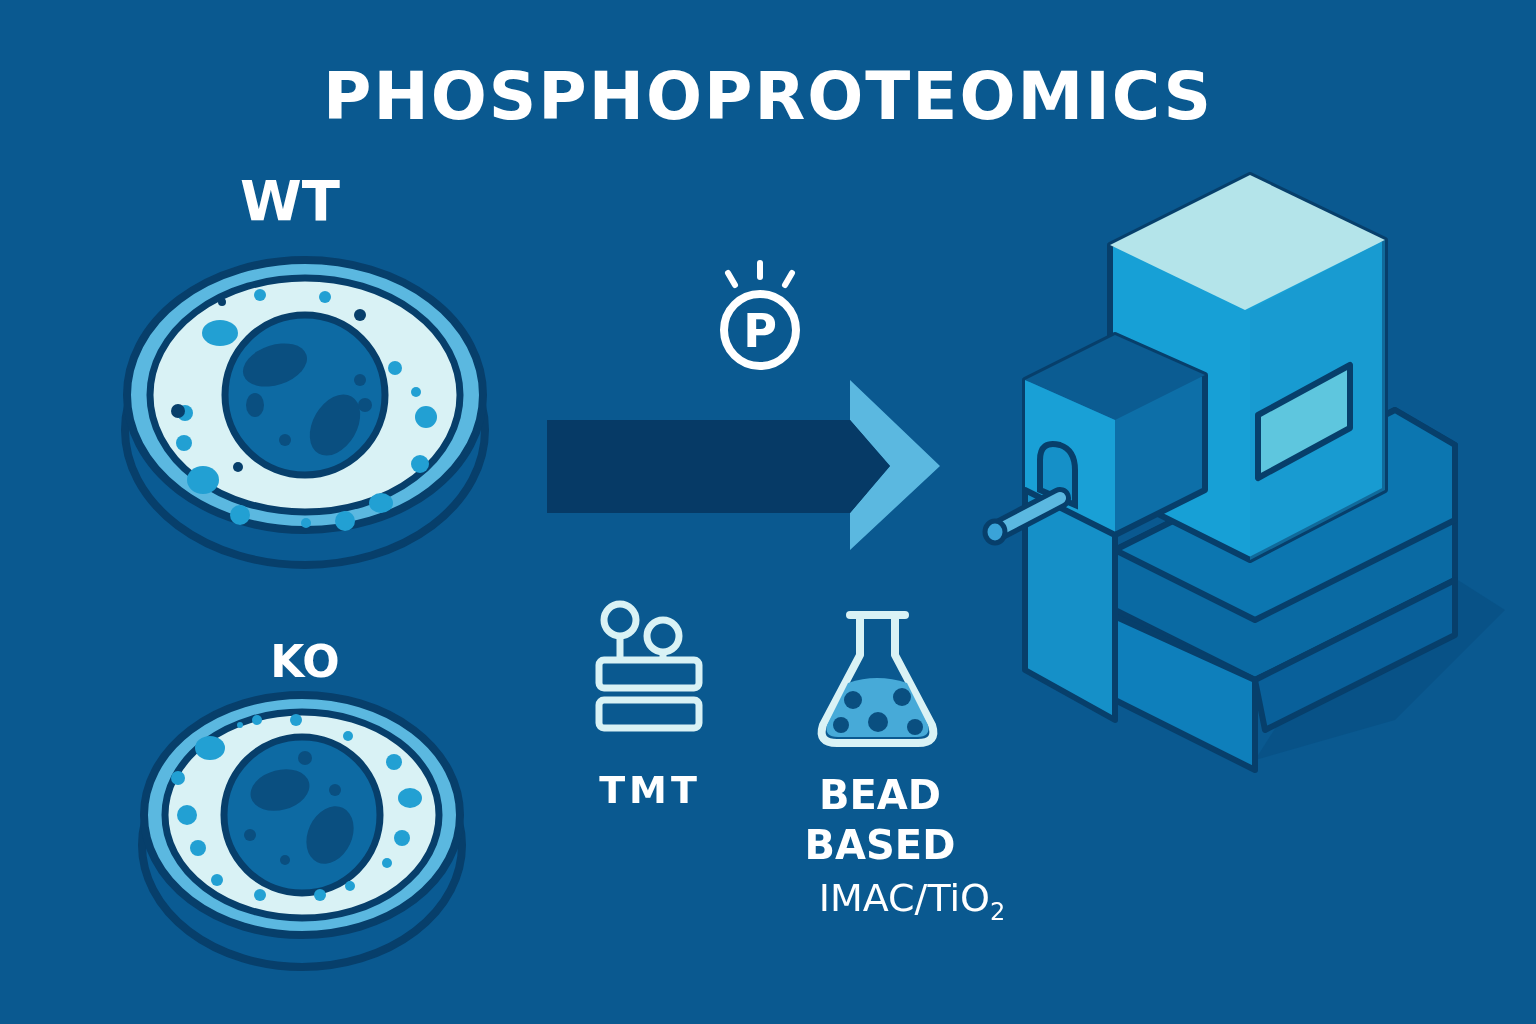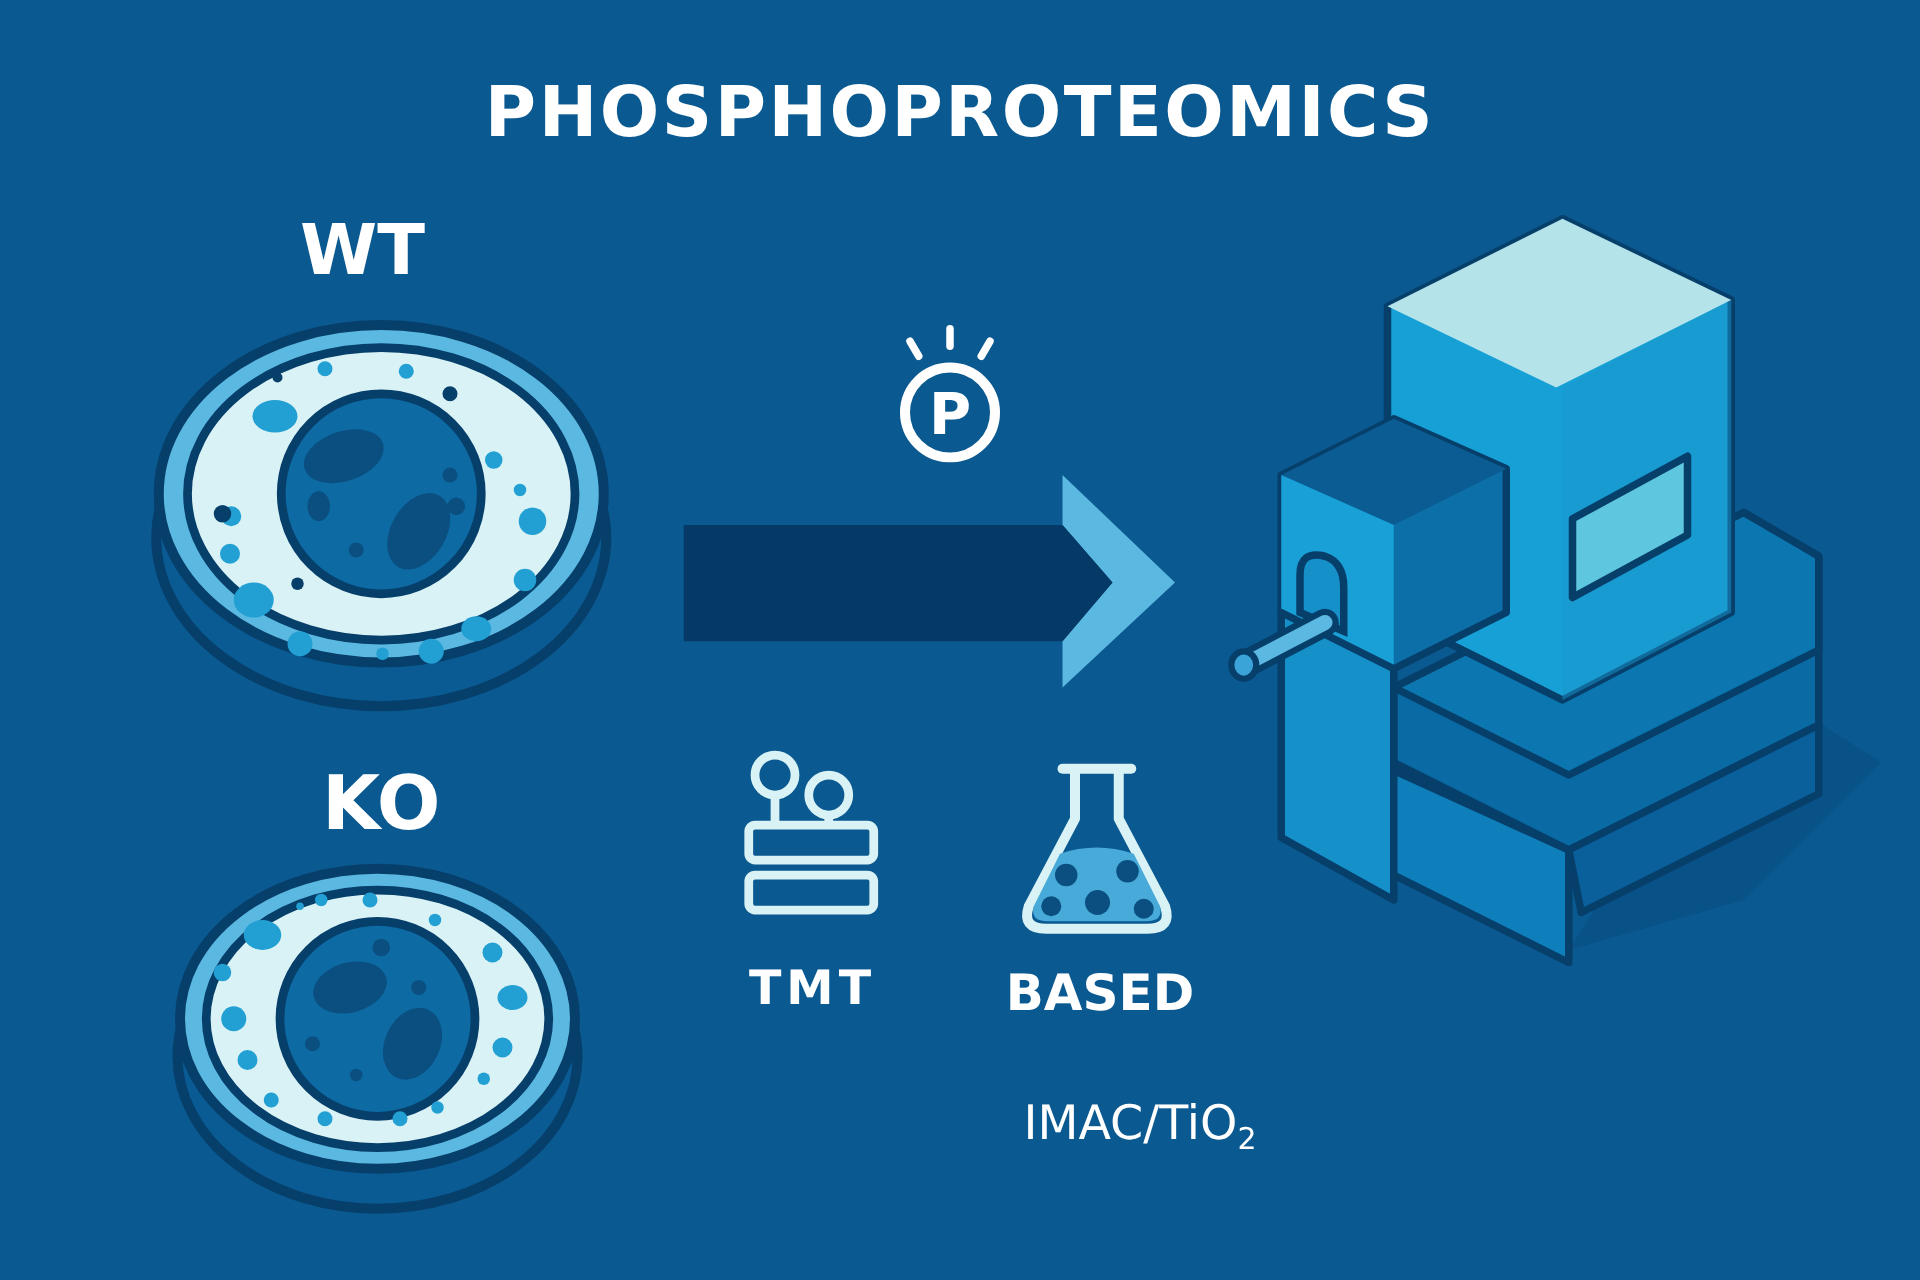--- a/index.html
+++ b/index.html
@@ -12,7 +12,7 @@
   .abs { position: absolute; }
   .title {
     left: 0; top: 58px; width: 1536px; text-align: center;
-    color: #ffffff; font-weight: bold; font-size: 56px; letter-spacing: 2px;
+    color: #ffffff; font-weight: bold; font-size: 66px; letter-spacing: 2px;
   }
   .label {
     color: #ffffff; font-weight: bold; text-align: center;

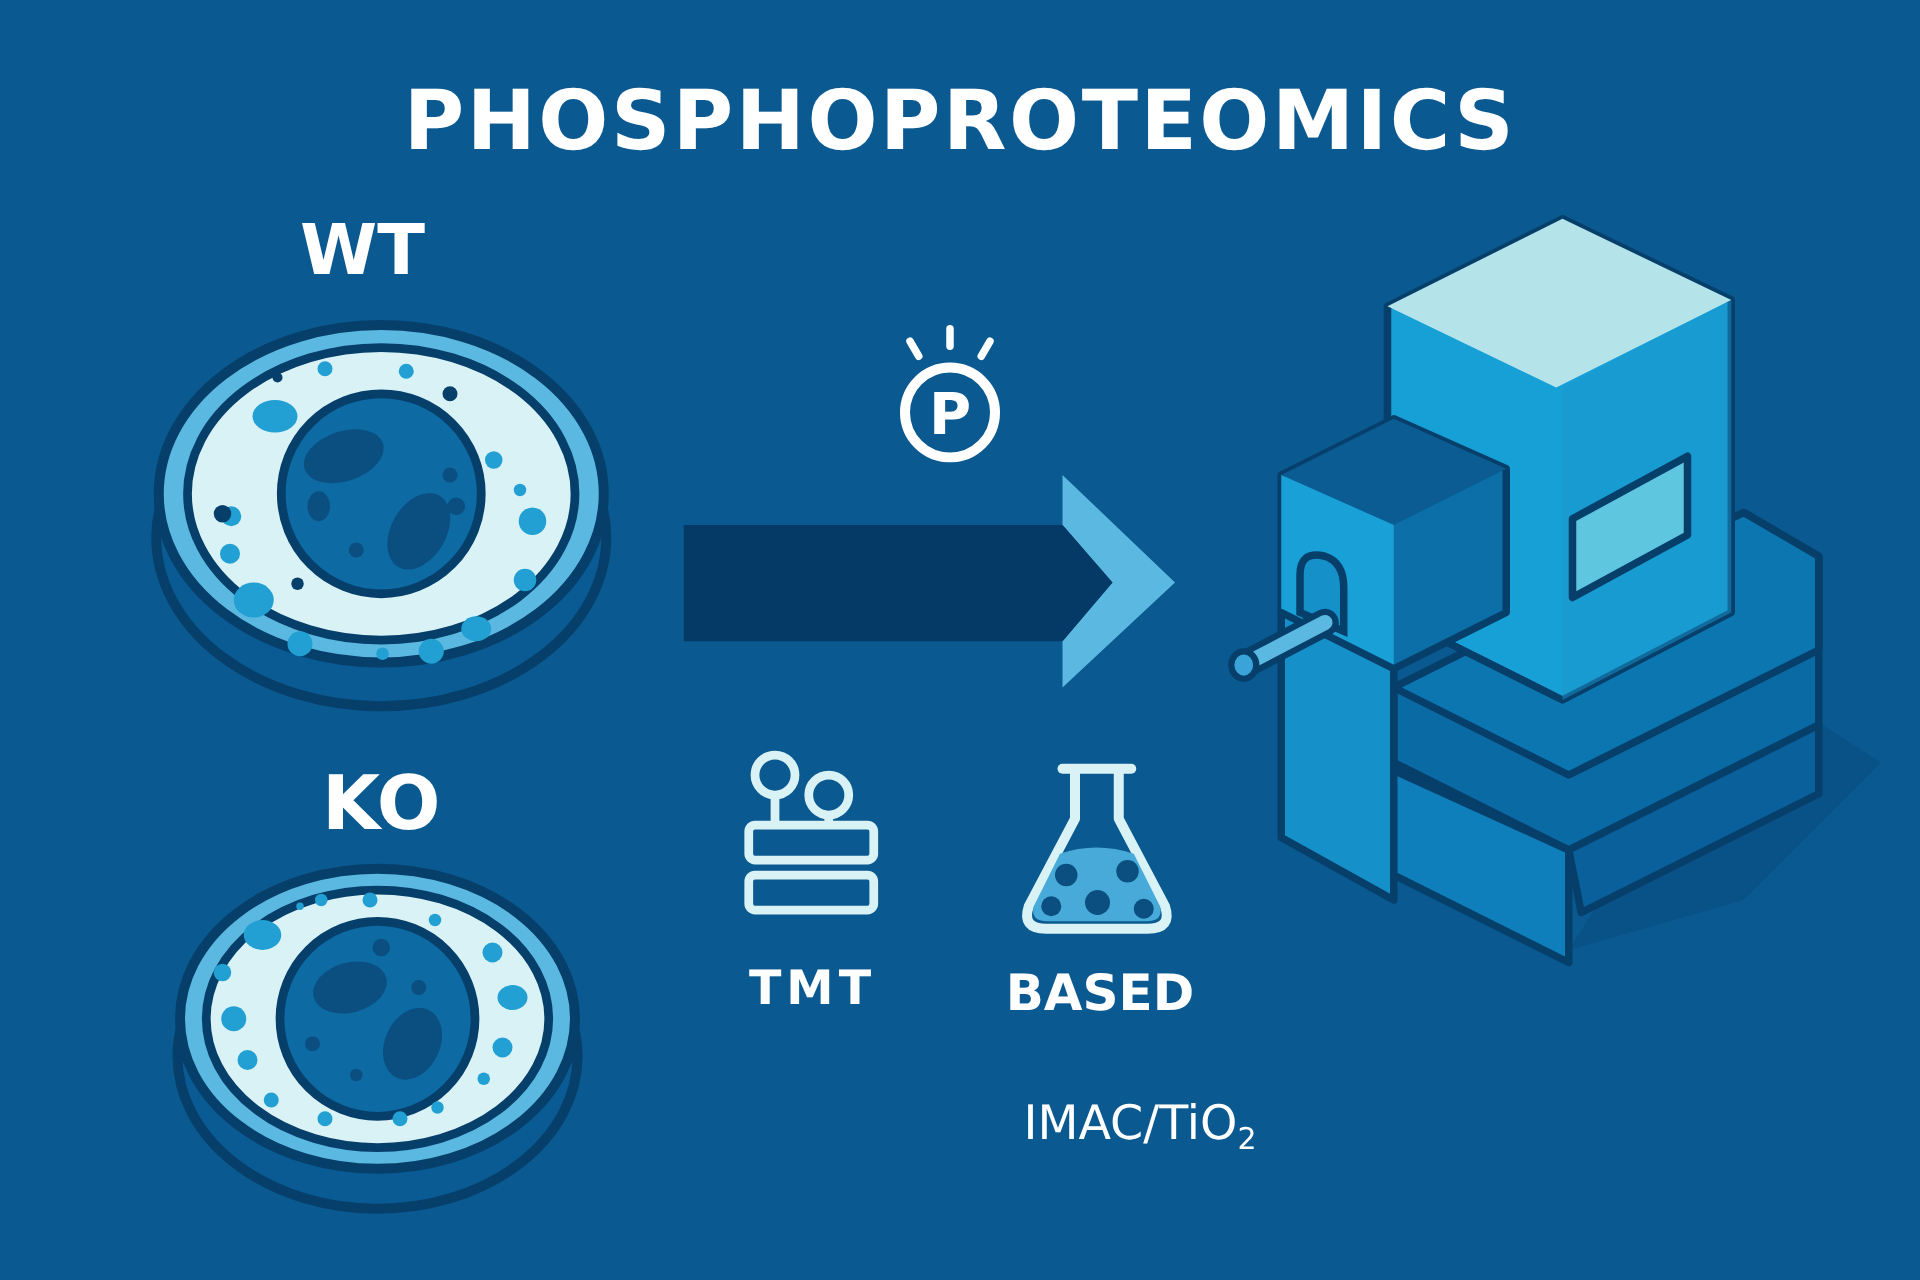--- a/index.html
+++ b/index.html
@@ -18,7 +18,7 @@
     color: #ffffff; font-weight: bold; text-align: center;
   }
   .wt-label { left: 210px; top: 168px; width: 160px; font-size: 56px; }
-  .ko-label { left: 225px; top: 608px; width: 160px; font-size: 60px; }
+  .ko-label { left: 225px; top: 636px; width: 160px; font-size: 44px; }
   .tmt-label { left: 570px; top: 768px; width: 160px; font-size: 38px; letter-spacing: 4px; text-align: center; }
   .bead-label { left: 770px; top: 770px; width: 220px; font-size: 40px; line-height: 50px; }
   .imac-label { left: 782px; top: 876px; width: 260px; font-size: 38px; font-weight: normal; }

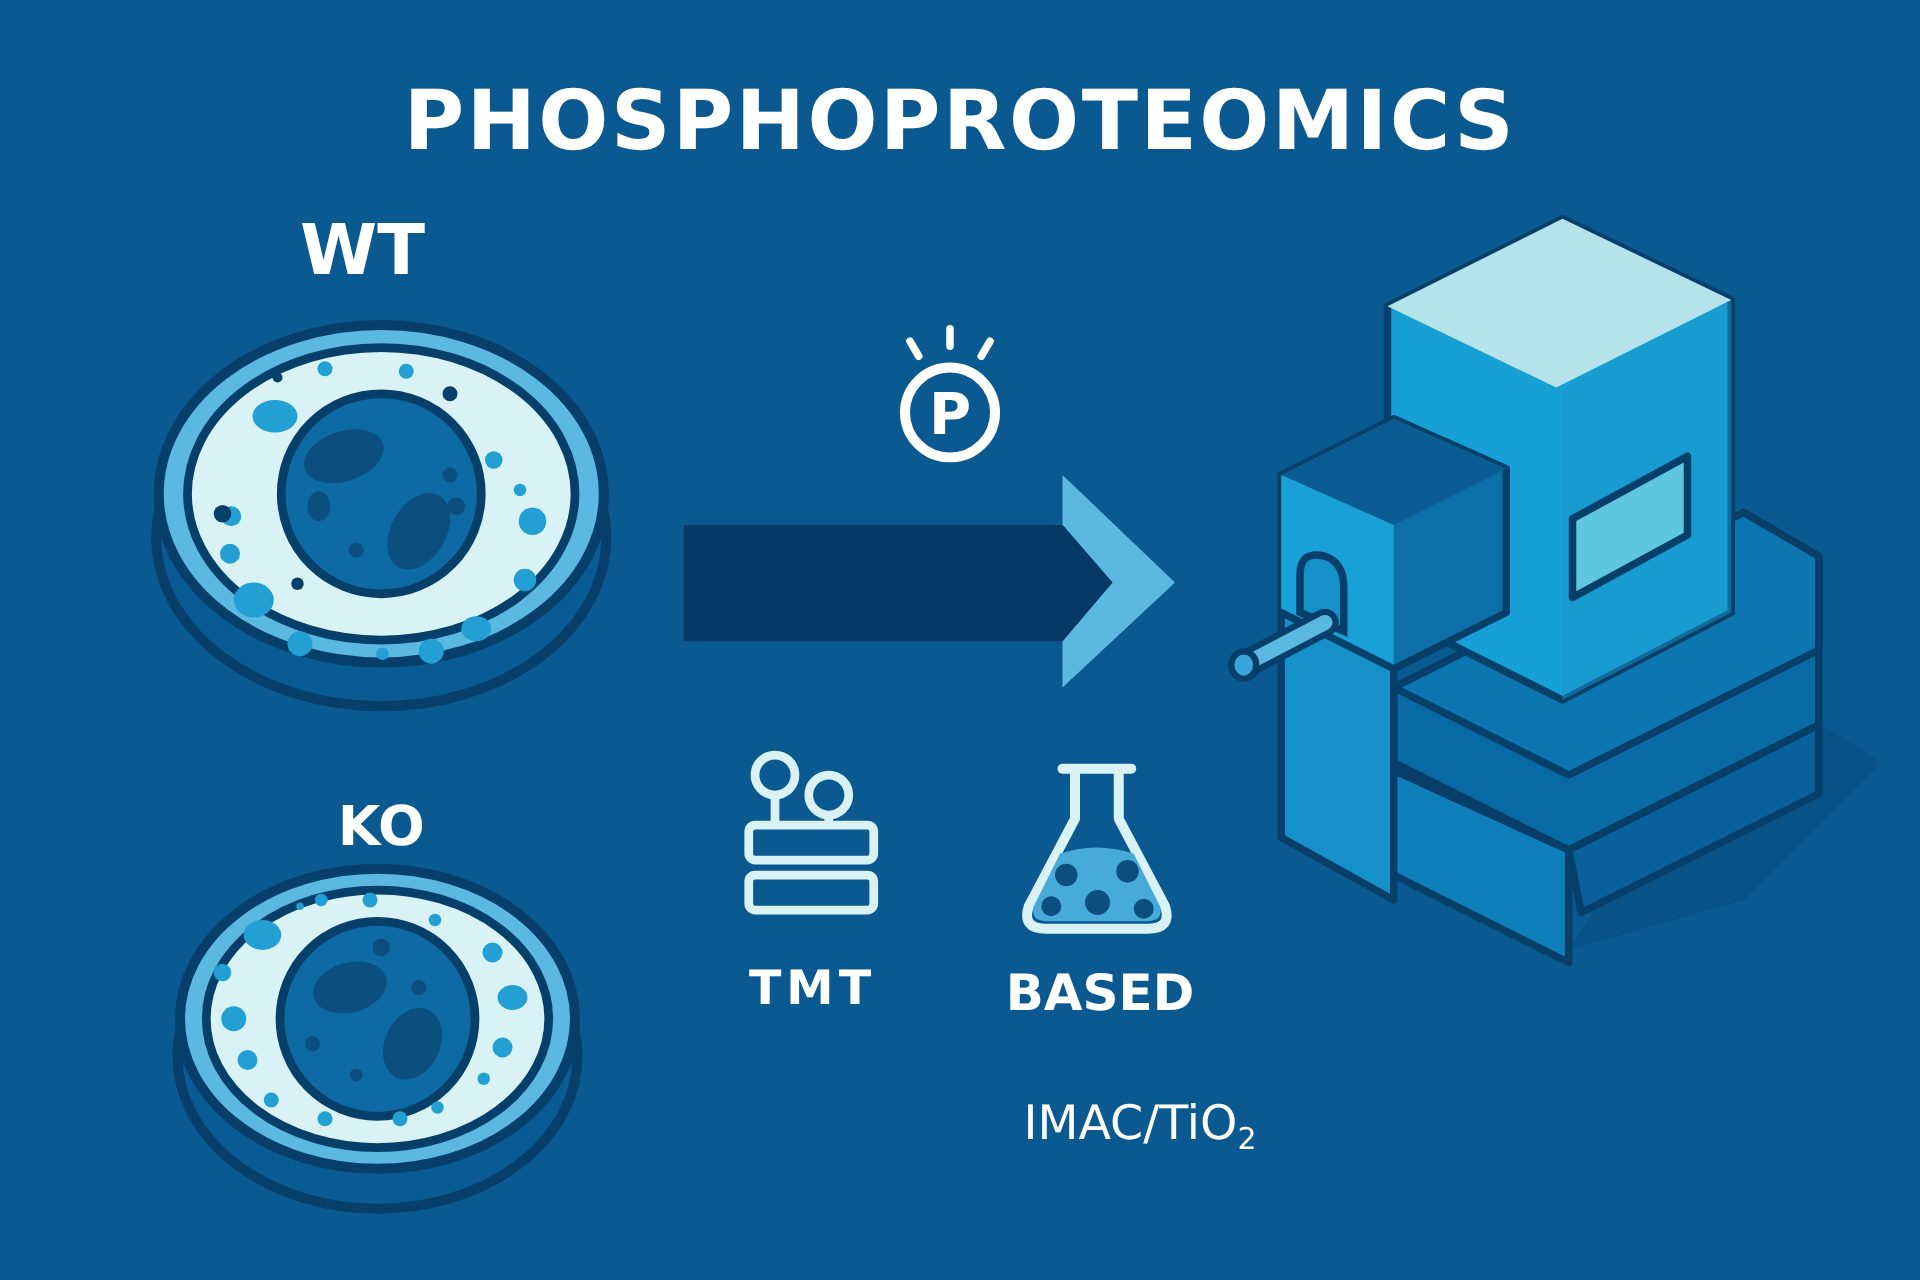--- a/index.html
+++ b/index.html
@@ -138,6 +138,7 @@
   </g>
 </svg>
 <div class="abs label bead-label">
+  <div>BEAD</div>
   <div>BASED</div>
 </div>
 <div class="abs label imac-label"><span>IMAC/TiO</span><sub>2</sub></div>

